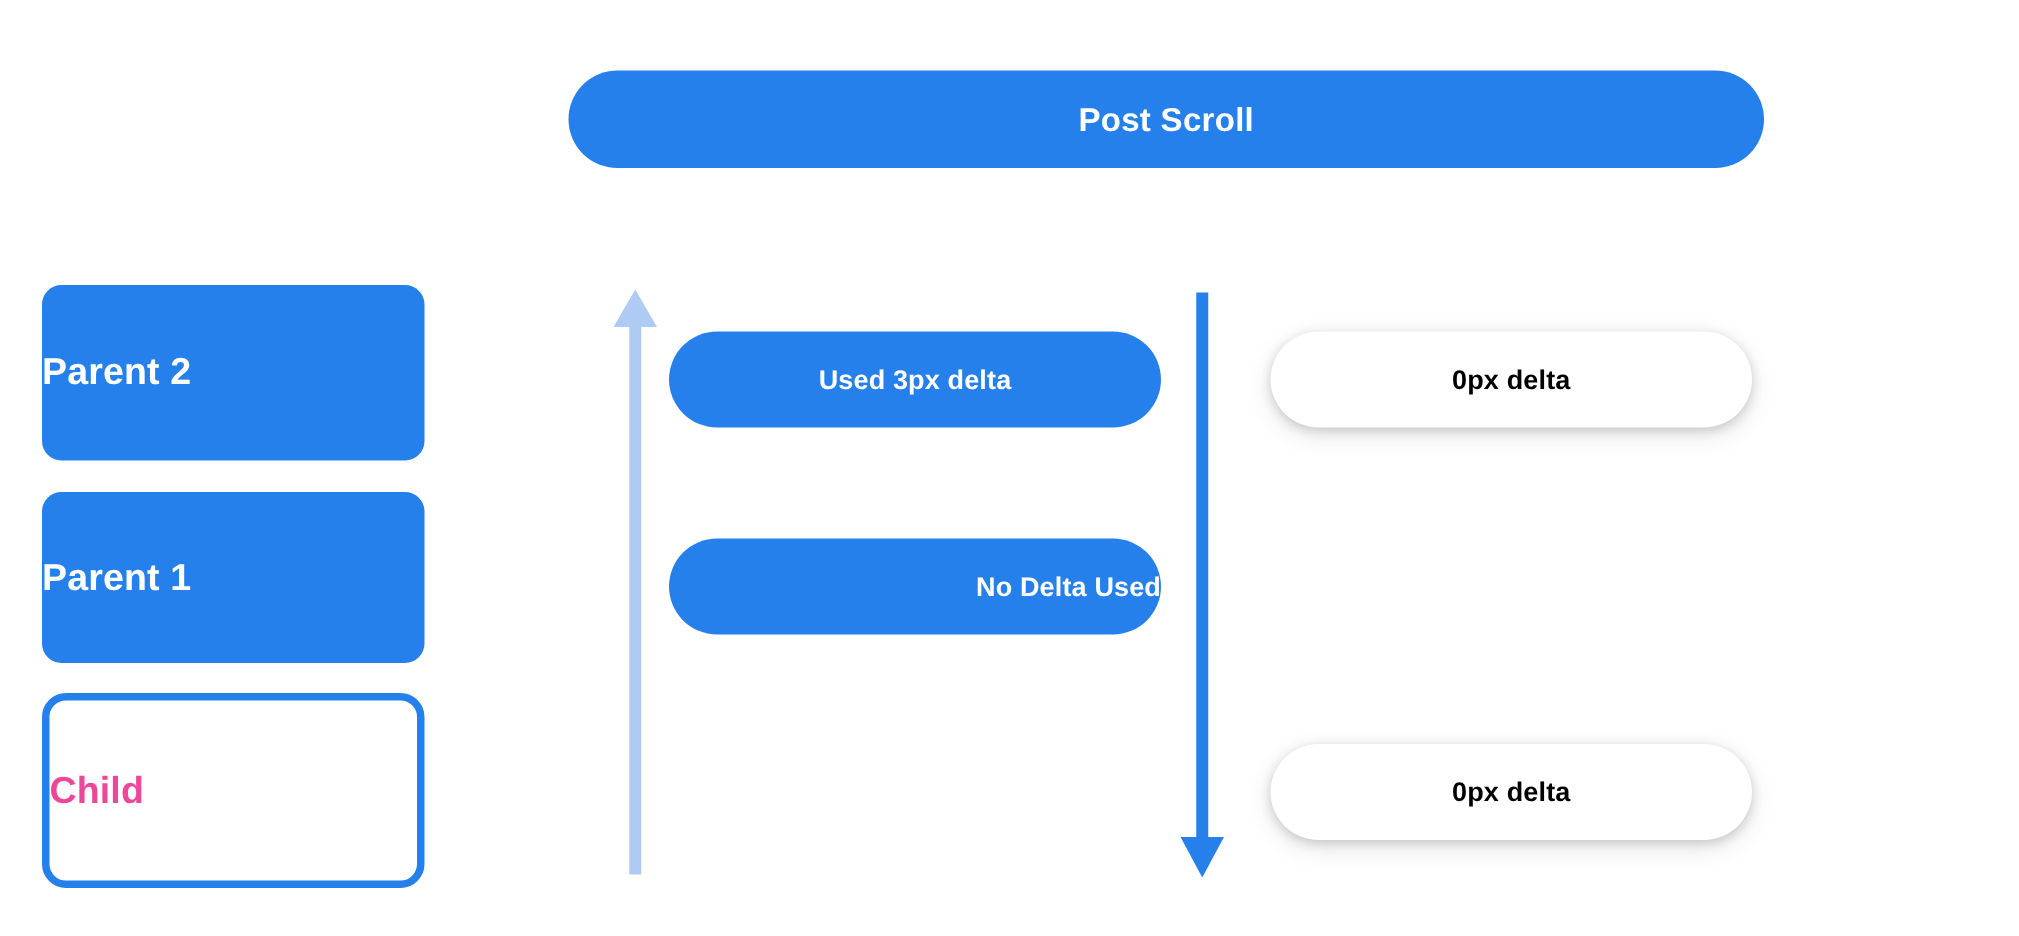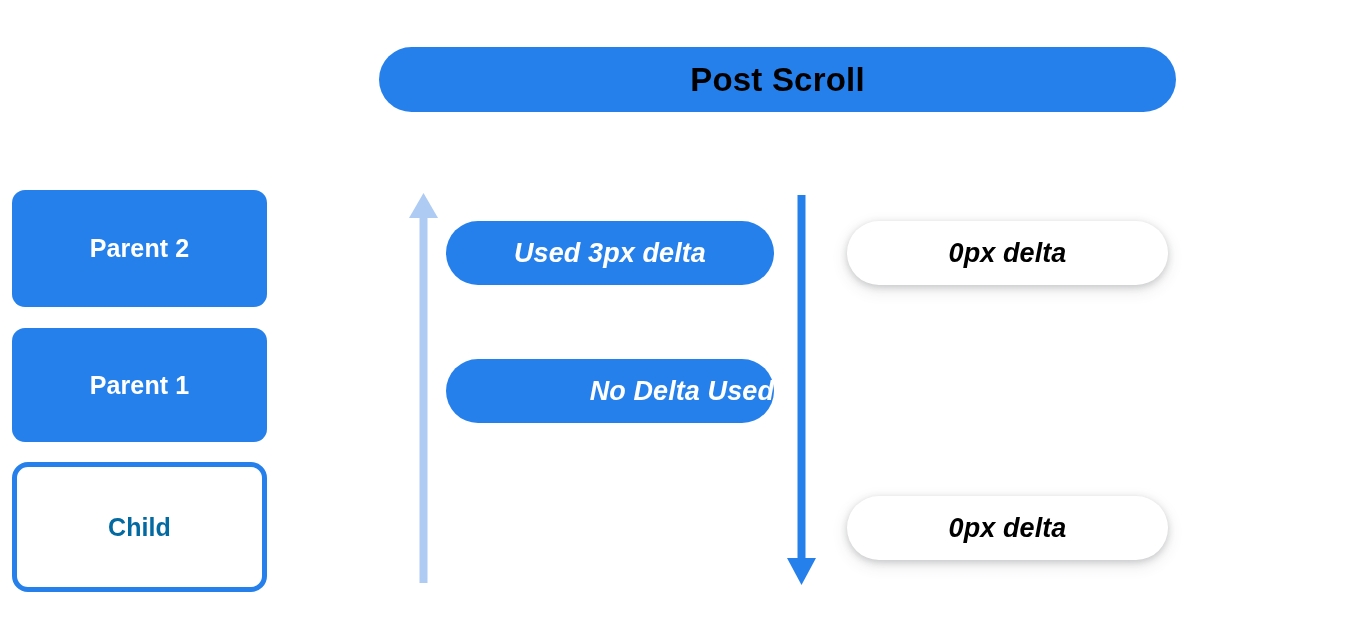--- a/index.html
+++ b/index.html
@@ -33,8 +33,8 @@
     justify-content: center;
   }
   .header-title {
-    color: #000000;
-    font-size: 33px;
+    color: #ffffff;
+    font-size: 22px;
     font-weight: bold;
     letter-spacing: 0.2px;
   }

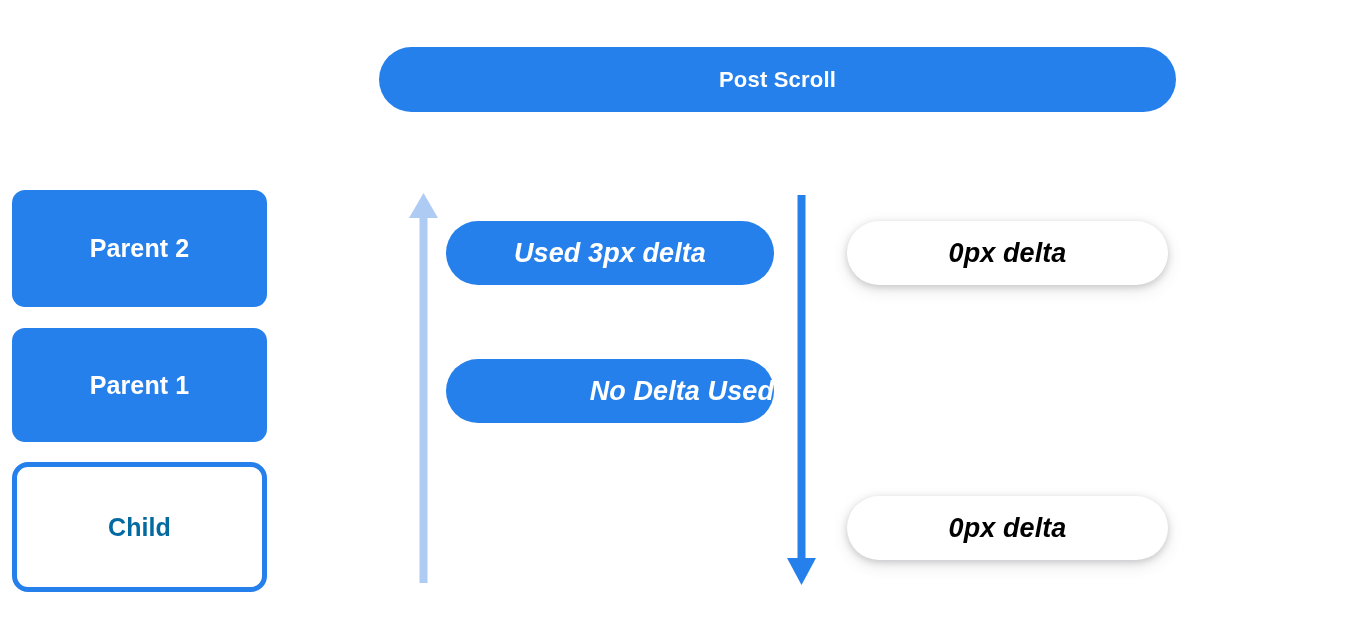--- a/index.html
+++ b/index.html
@@ -42,12 +42,12 @@
   
   .node-box {
     position: absolute;
-    left: 12px;
+    left: 28px;
     width: 255px;
     border-radius: 13px;
     display: flex;
     align-items: center;
-    justify-content: center;
+    justify-content: flex-start;
     box-sizing: border-box;
   }
   .node-box.filled {

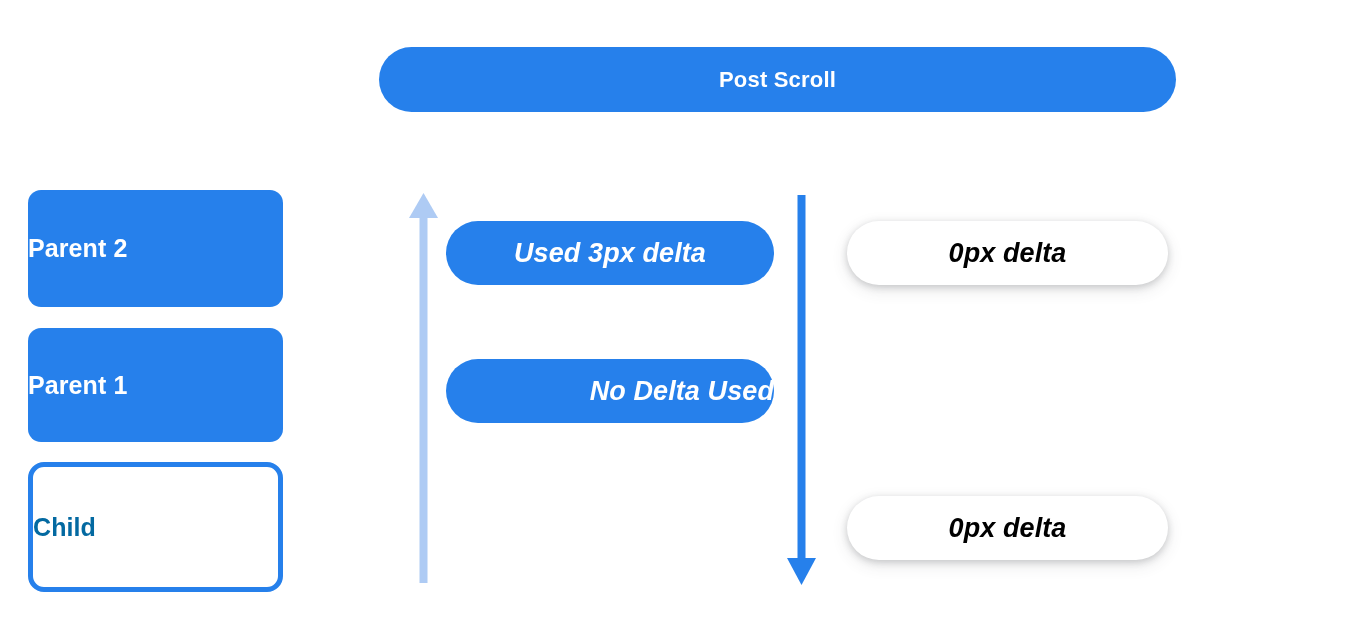--- a/index.html
+++ b/index.html
@@ -84,11 +84,10 @@
     box-sizing: border-box;
   }
   .pill-label {
-    font-size: 27px;
+    font-size: 18px;
     font-weight: bold;
     letter-spacing: 0.1px;
     white-space: nowrap;
-    font-style: italic;
   }
   .pill.blue {
     background: #2680eb;

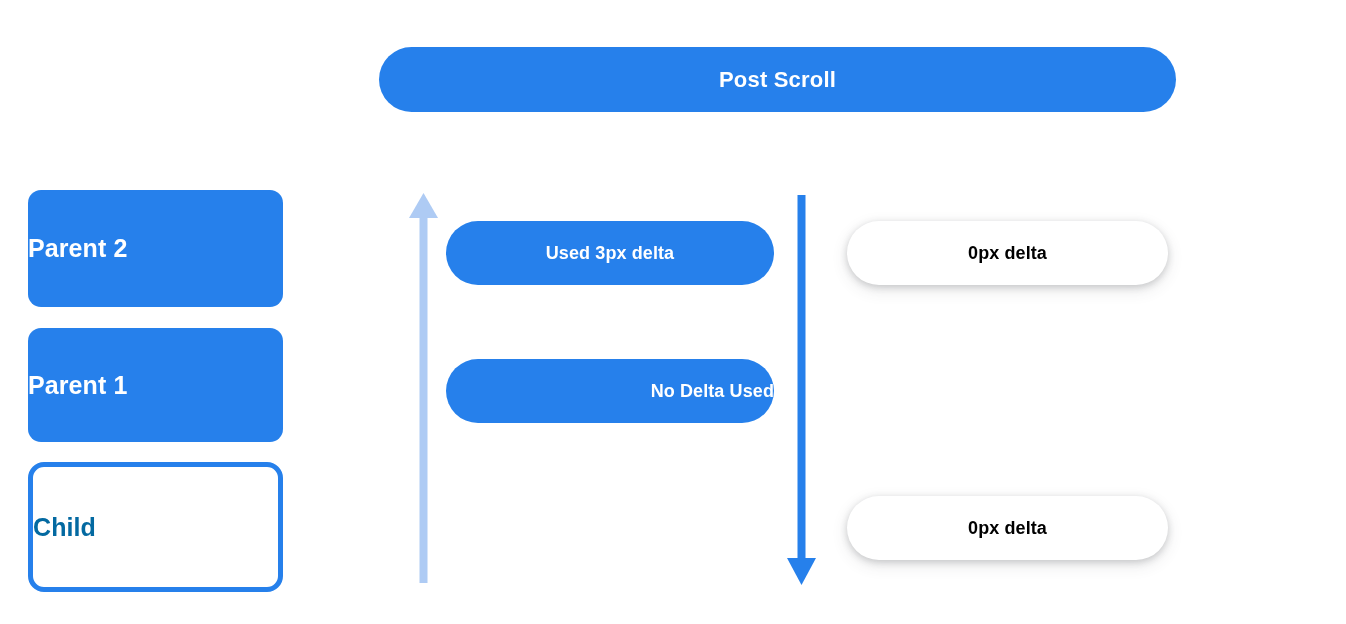--- a/index.html
+++ b/index.html
@@ -64,7 +64,7 @@
     letter-spacing: 0.1px;
   }
   .node-box.filled .node-label { color: #ffffff; }
-  .node-box.outlined .node-label { color: #0369a1; }
+  .node-box.outlined .node-label { color: #ec4899; }
 
   #node-parent2 { top: 190px; height: 117px; }
   #node-parent1 { top: 328px; height: 114px; }

